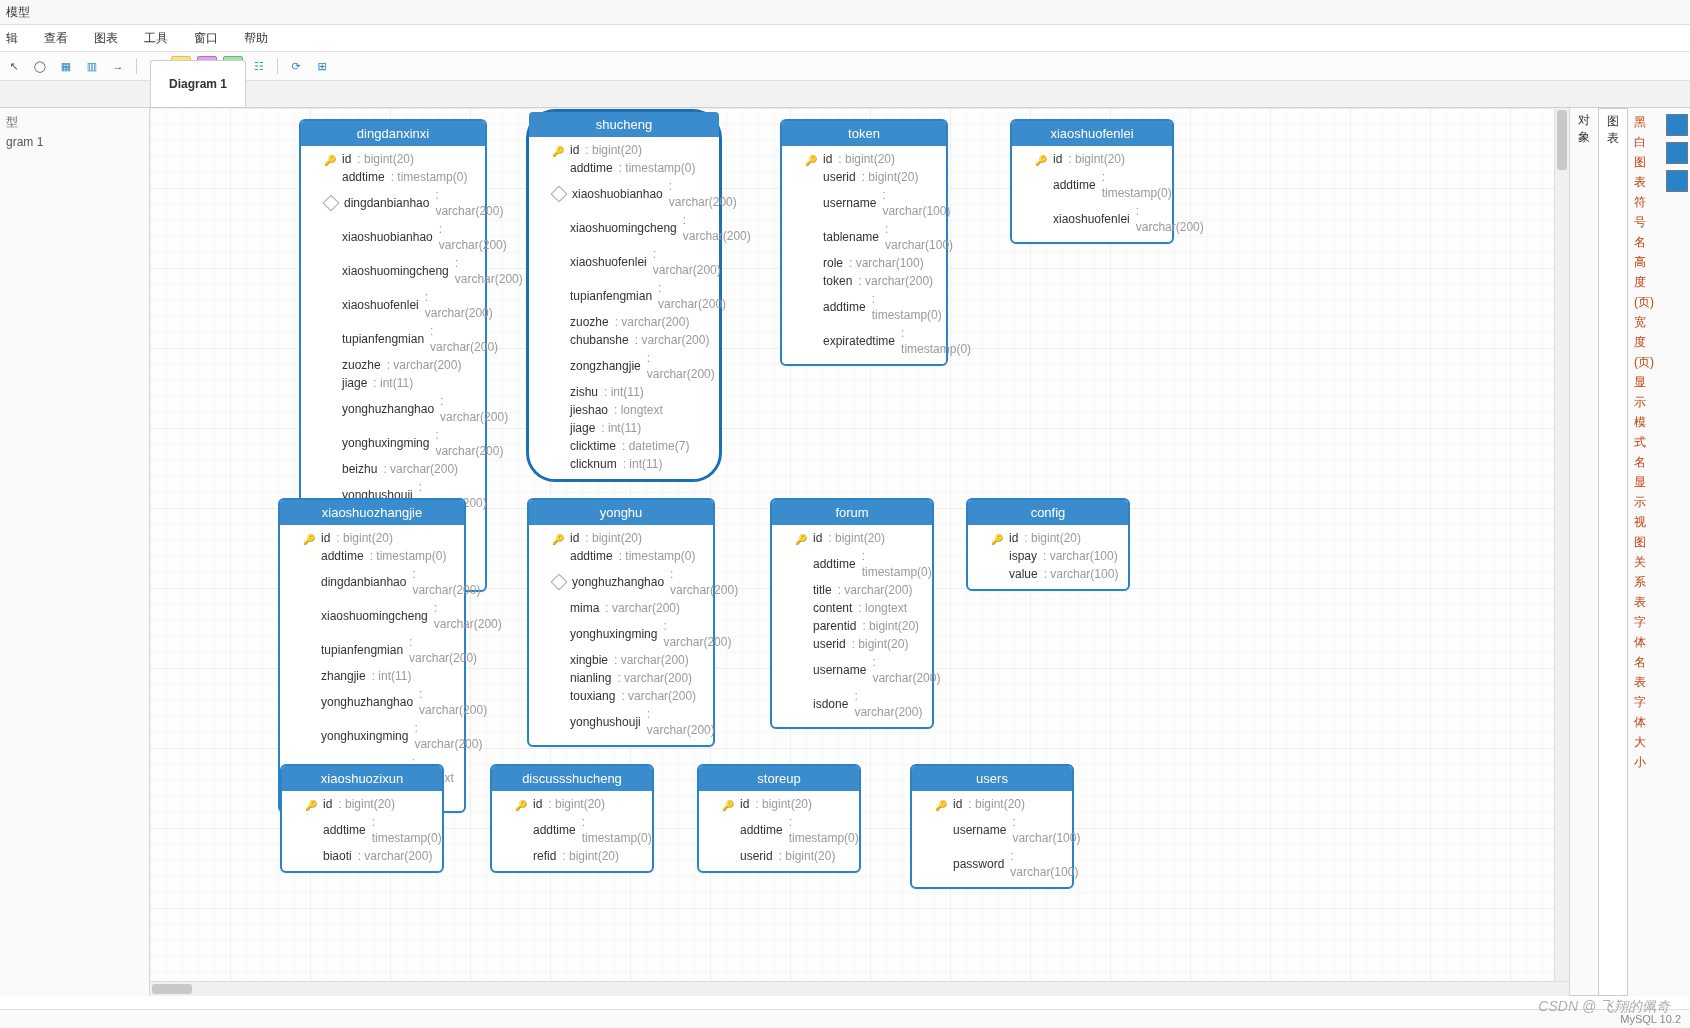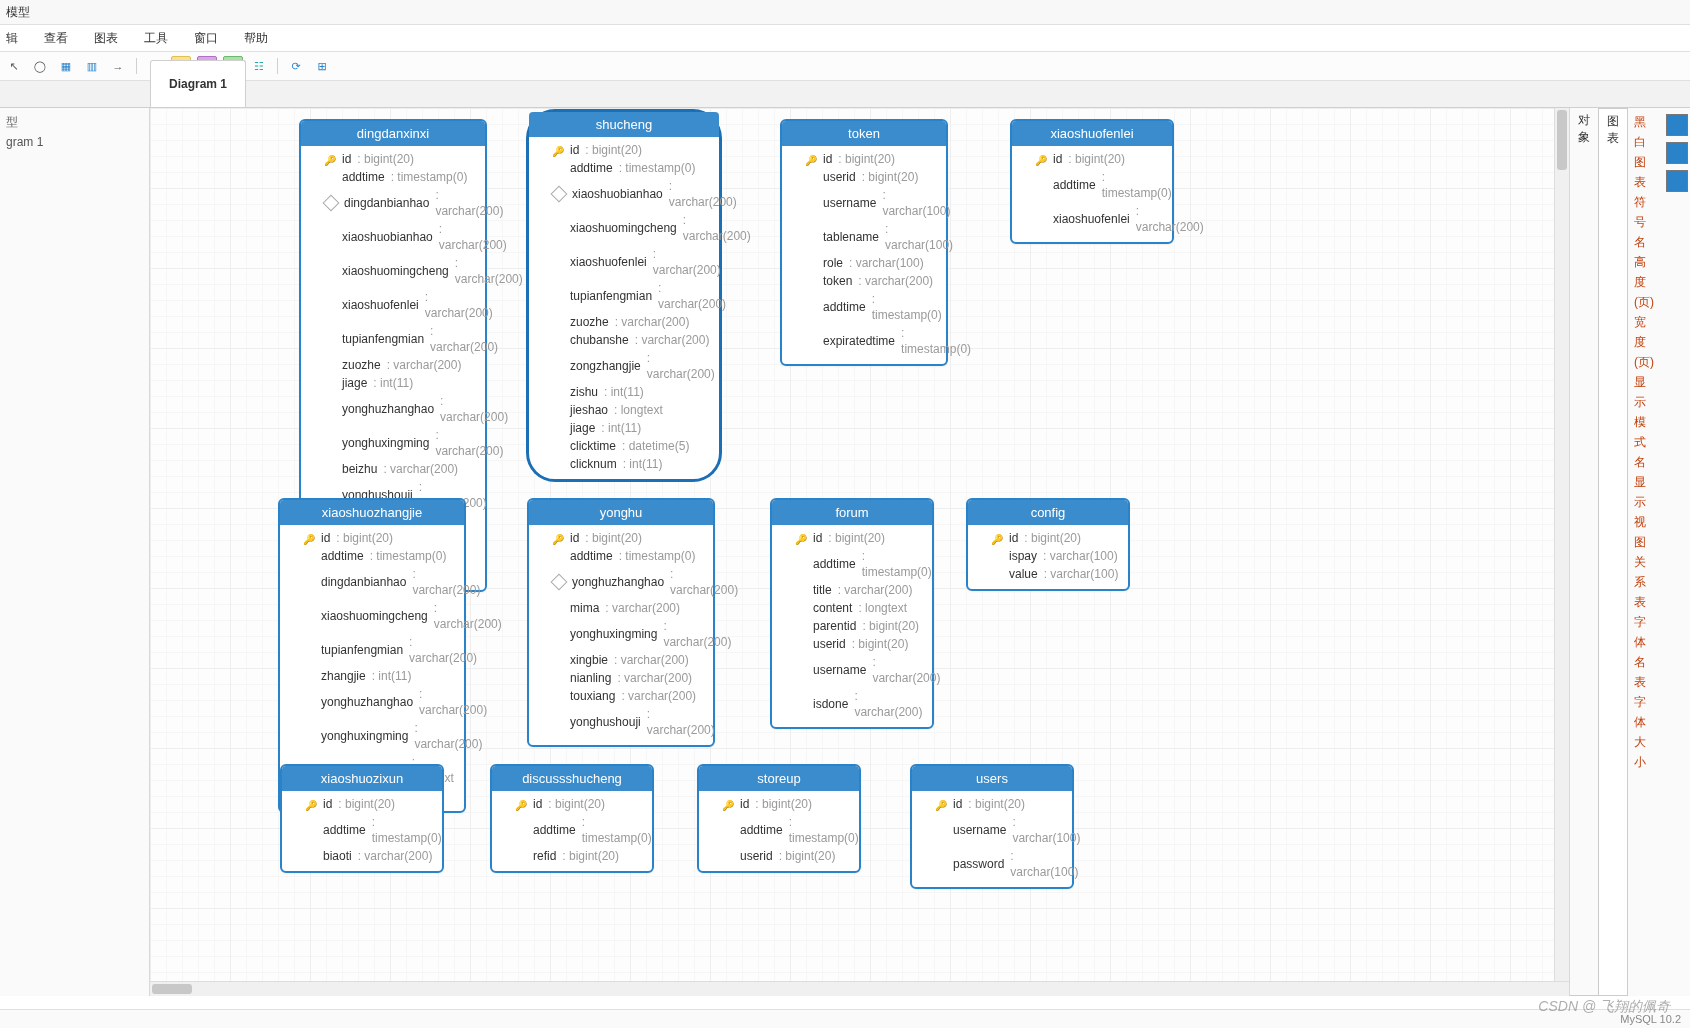--- a/index.html
+++ b/index.html
@@ -266,7 +266,7 @@
             <div class="erow">
               <span class="ico "></span>
               <span class="colname">clicktime</span>
-              <span class="coltype">: datetime(5)</span>
+              <span class="coltype">: datetime(7)</span>
             </div>
             <div class="erow">
               <span class="ico "></span>

